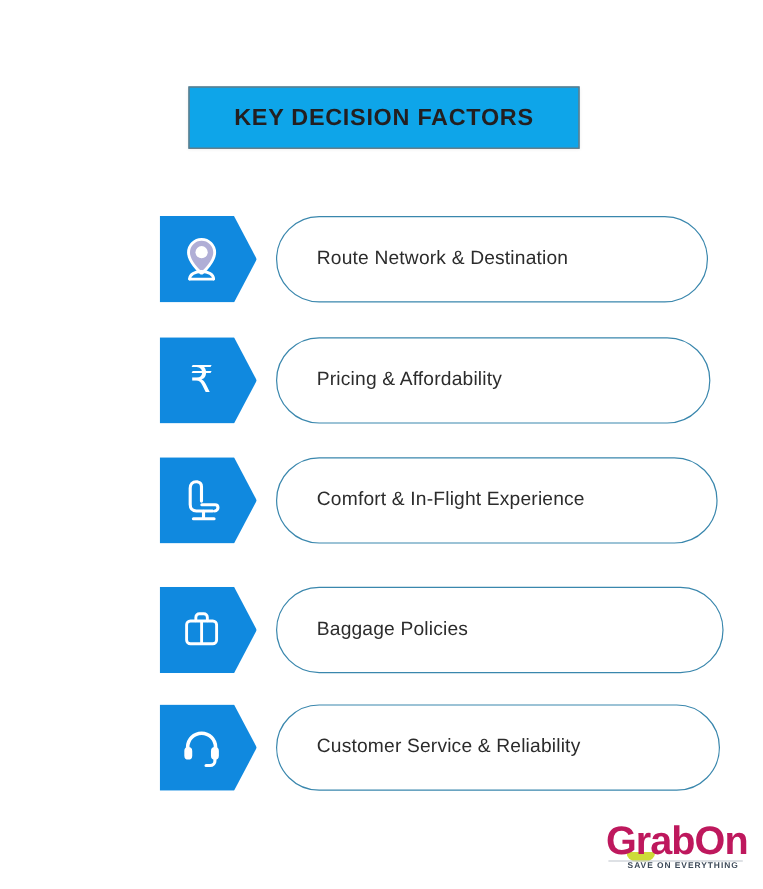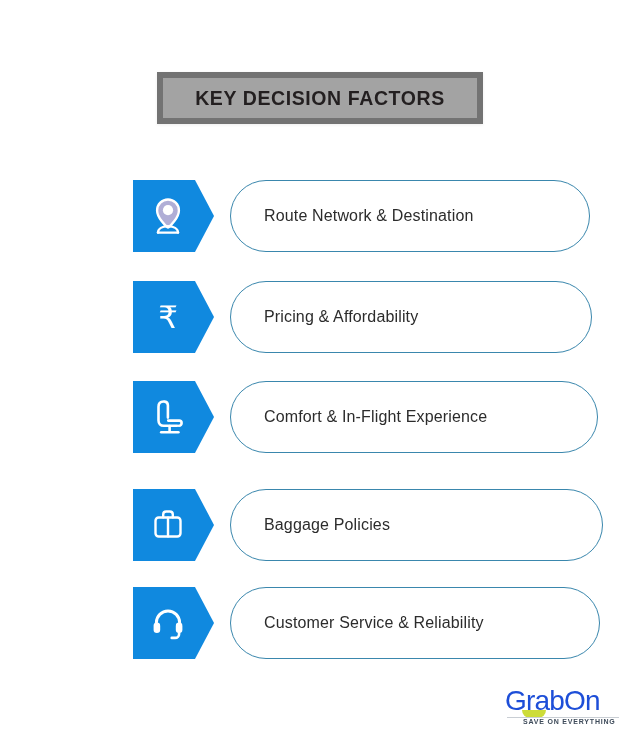--- a/index.html
+++ b/index.html
@@ -29,8 +29,8 @@
     top: 72px;
     width: 326px;
     height: 52px;
-    background: #a3a3a3;
-    border: 6px solid #737373;
+    background: #0ea5e9;
+    border: 1px solid #737373;
     box-shadow: 0 1px 3px rgba(0,0,0,0.07);
     display: flex;
     align-items: center;

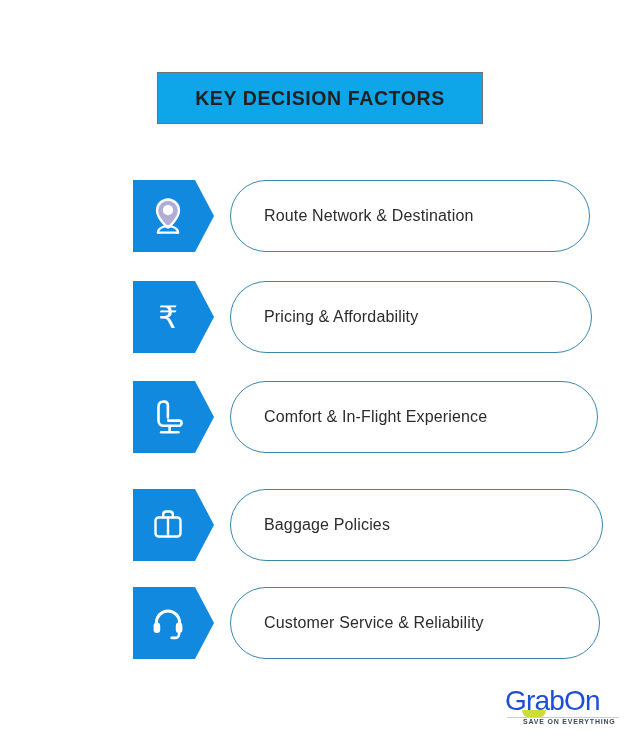--- a/index.html
+++ b/index.html
@@ -122,10 +122,10 @@
     position: absolute;
     left: 0;
     top: 0;
-    font-size: 28px;
-    font-weight: normal;
+    font-size: 33px;
+    font-weight: bold;
     letter-spacing: -0.8px;
-    color: #1d4ed8;
+    color: #be185d;
     line-height: 30px;
     font-family: "Liberation Sans", sans-serif;
   }

